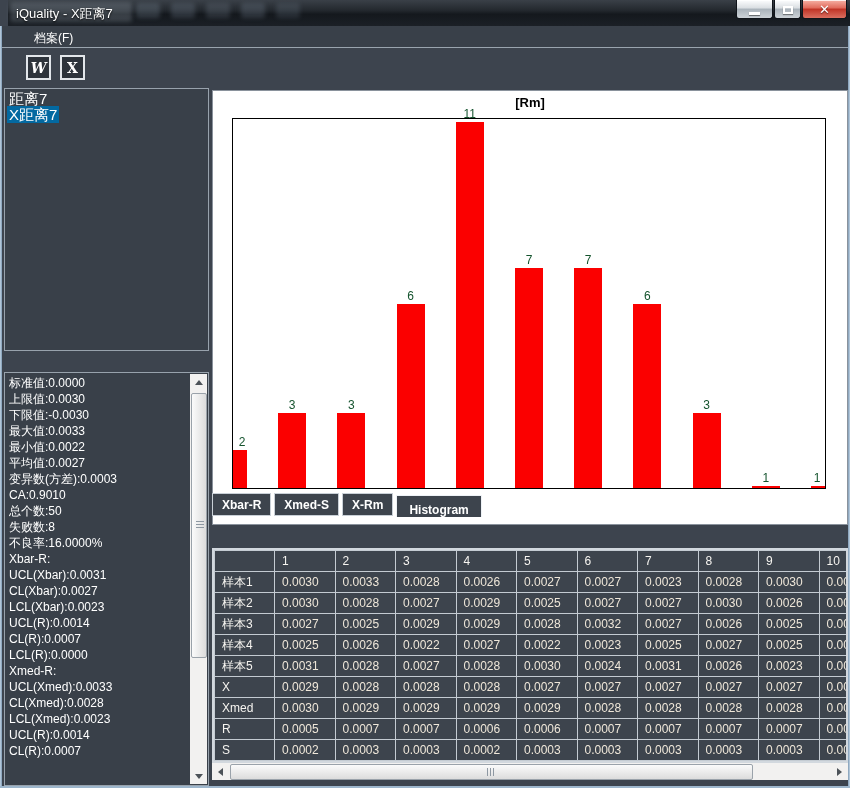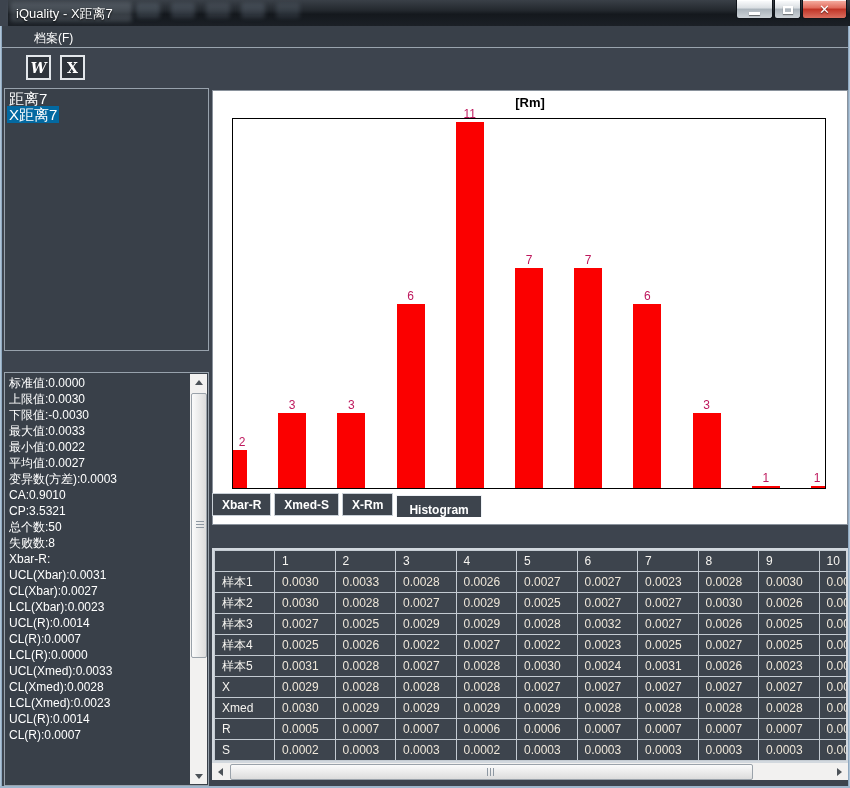--- a/index.html
+++ b/index.html
@@ -93,7 +93,7 @@
     color:#000; font-size:13px; font-weight:bold; }
   .plot { position:absolute; left:19px; top:27px; width:594px; height:371px; border:1px solid #000; }
   .bar { position:absolute; bottom:0; background:#fb0000; }
-  .bar-label { position:absolute; width:24px; text-align:center; font-size:12px; color:#be185d; white-space:nowrap; }
+  .bar-label { position:absolute; width:24px; text-align:center; font-size:12px; color:#14532d; white-space:nowrap; }
 
   
   .tabs { position:absolute; left:212px; top:490px; width:636px; height:31px; display:flex; align-items:center;font-weight:bold; }

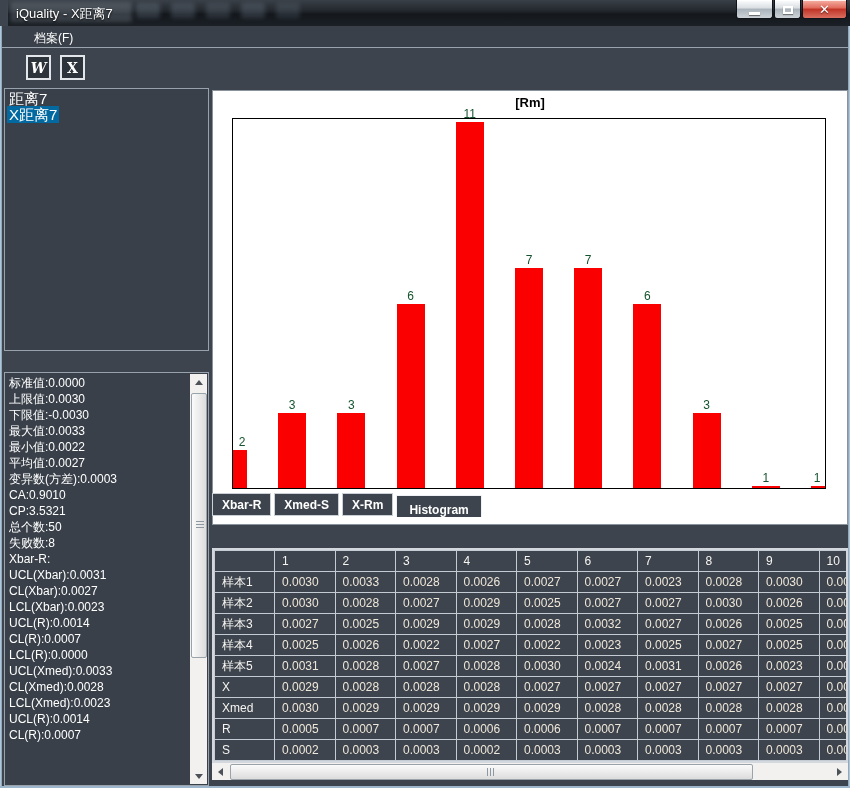--- a/index.html
+++ b/index.html
@@ -172,7 +172,6 @@
         <div class="detail-item">平均值:0.0027</div>
         <div class="detail-item">变异数(方差):0.0003</div>
         <div class="detail-item">CA:0.9010</div>
-        <div class="detail-item">CP:3.5321</div>
         <div class="detail-item">总个数:50</div>
         <div class="detail-item">失败数:8</div>
         <div class="detail-item">Xbar-R:</div>

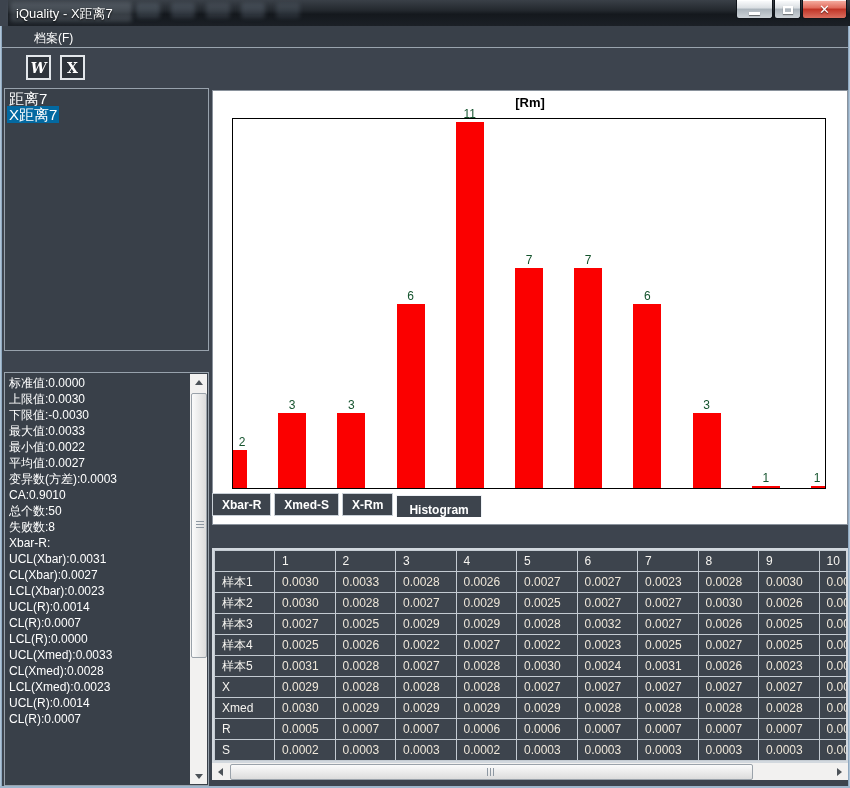--- a/index.html
+++ b/index.html
@@ -174,6 +174,7 @@
         <div class="detail-item">CA:0.9010</div>
         <div class="detail-item">总个数:50</div>
         <div class="detail-item">失败数:8</div>
+        <div class="detail-item">不良率:16.0000%</div>
         <div class="detail-item">Xbar-R:</div>
         <div class="detail-item">UCL(Xbar):0.0031</div>
         <div class="detail-item">CL(Xbar):0.0027</div>

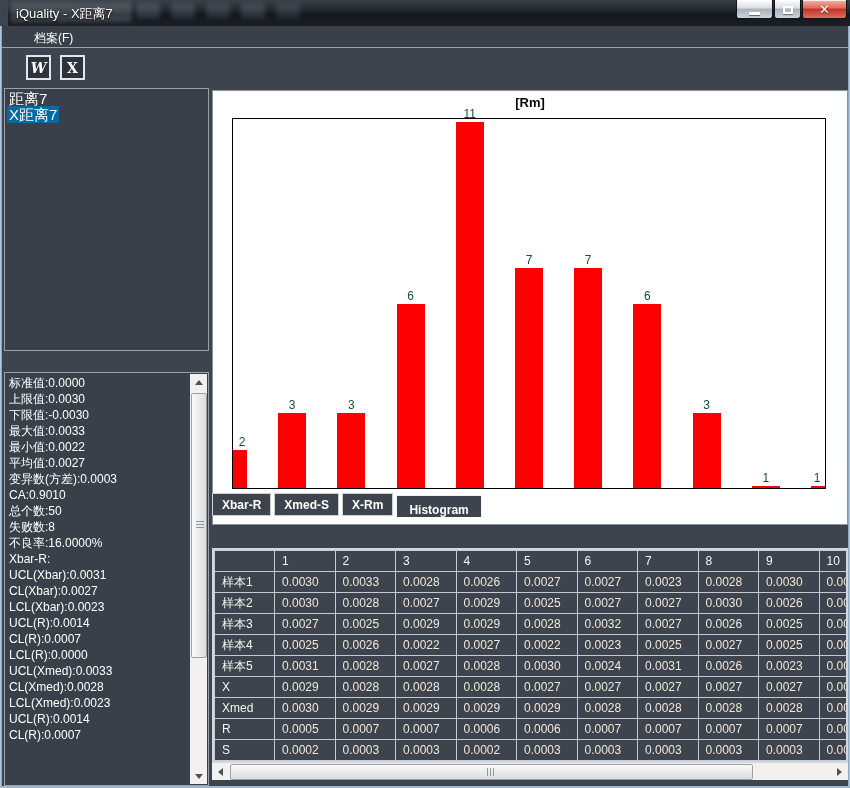--- a/index.html
+++ b/index.html
@@ -182,6 +182,7 @@
         <div class="detail-item">UCL(R):0.0014</div>
         <div class="detail-item">CL(R):0.0007</div>
         <div class="detail-item">LCL(R):0.0000</div>
+        <div class="detail-item">Xmed-R:</div>
         <div class="detail-item">UCL(Xmed):0.0033</div>
         <div class="detail-item">CL(Xmed):0.0028</div>
         <div class="detail-item">LCL(Xmed):0.0023</div>

